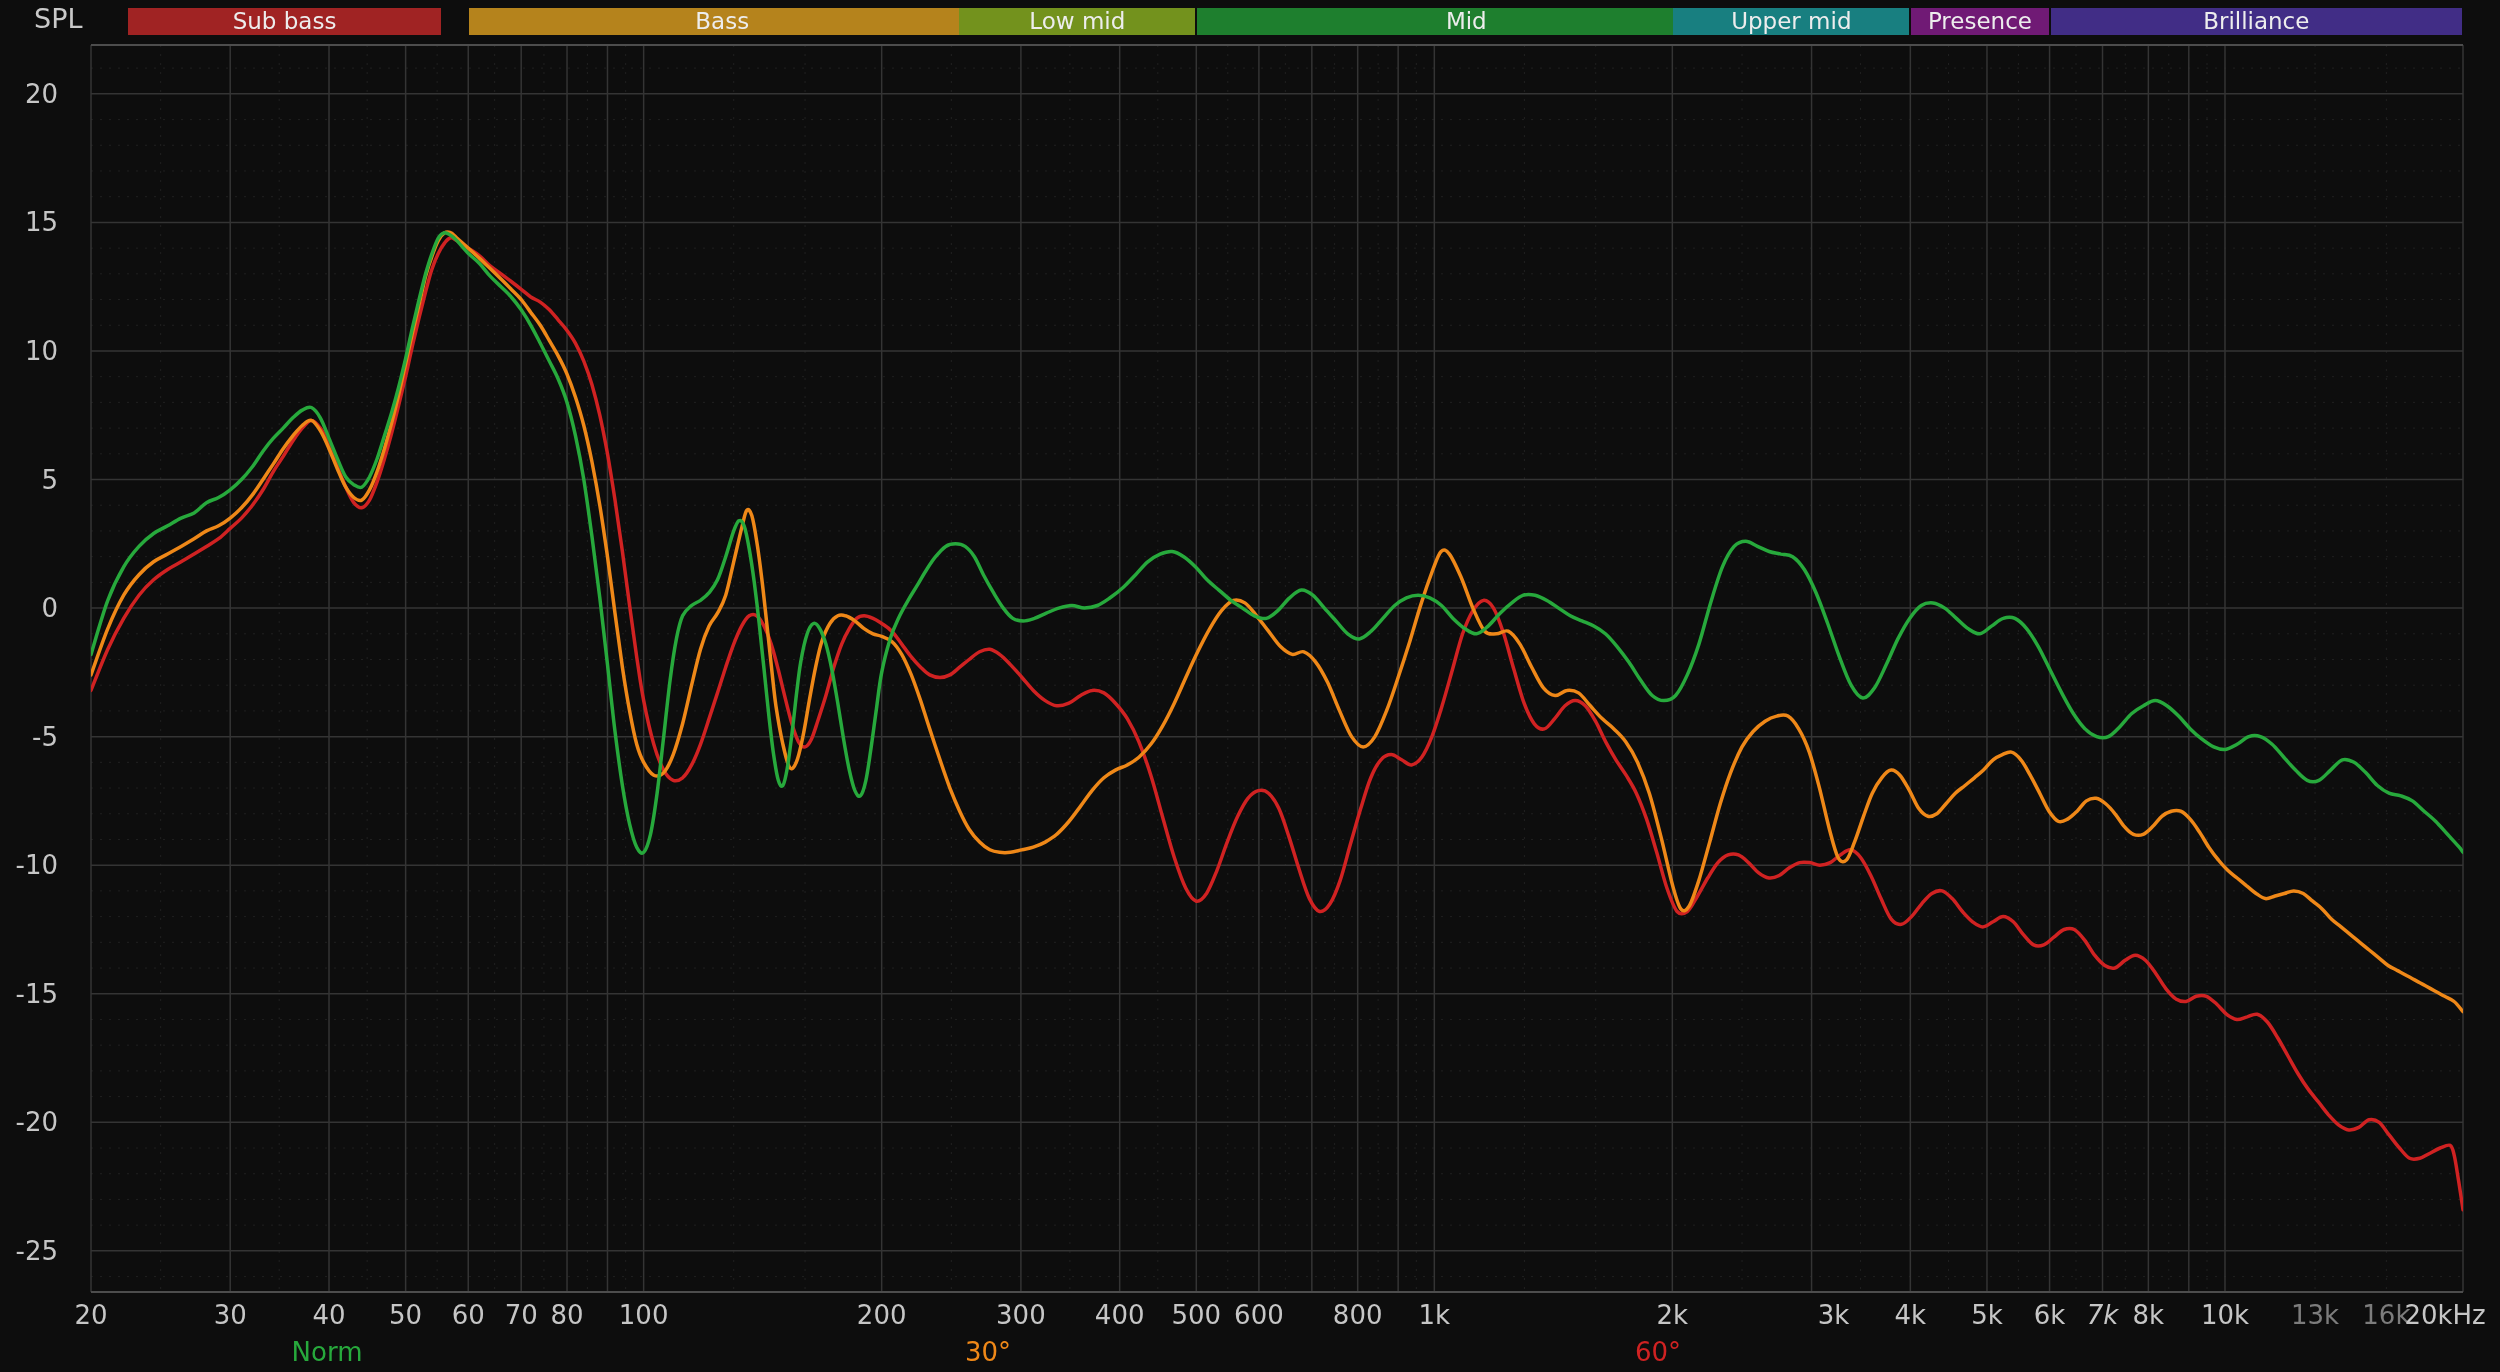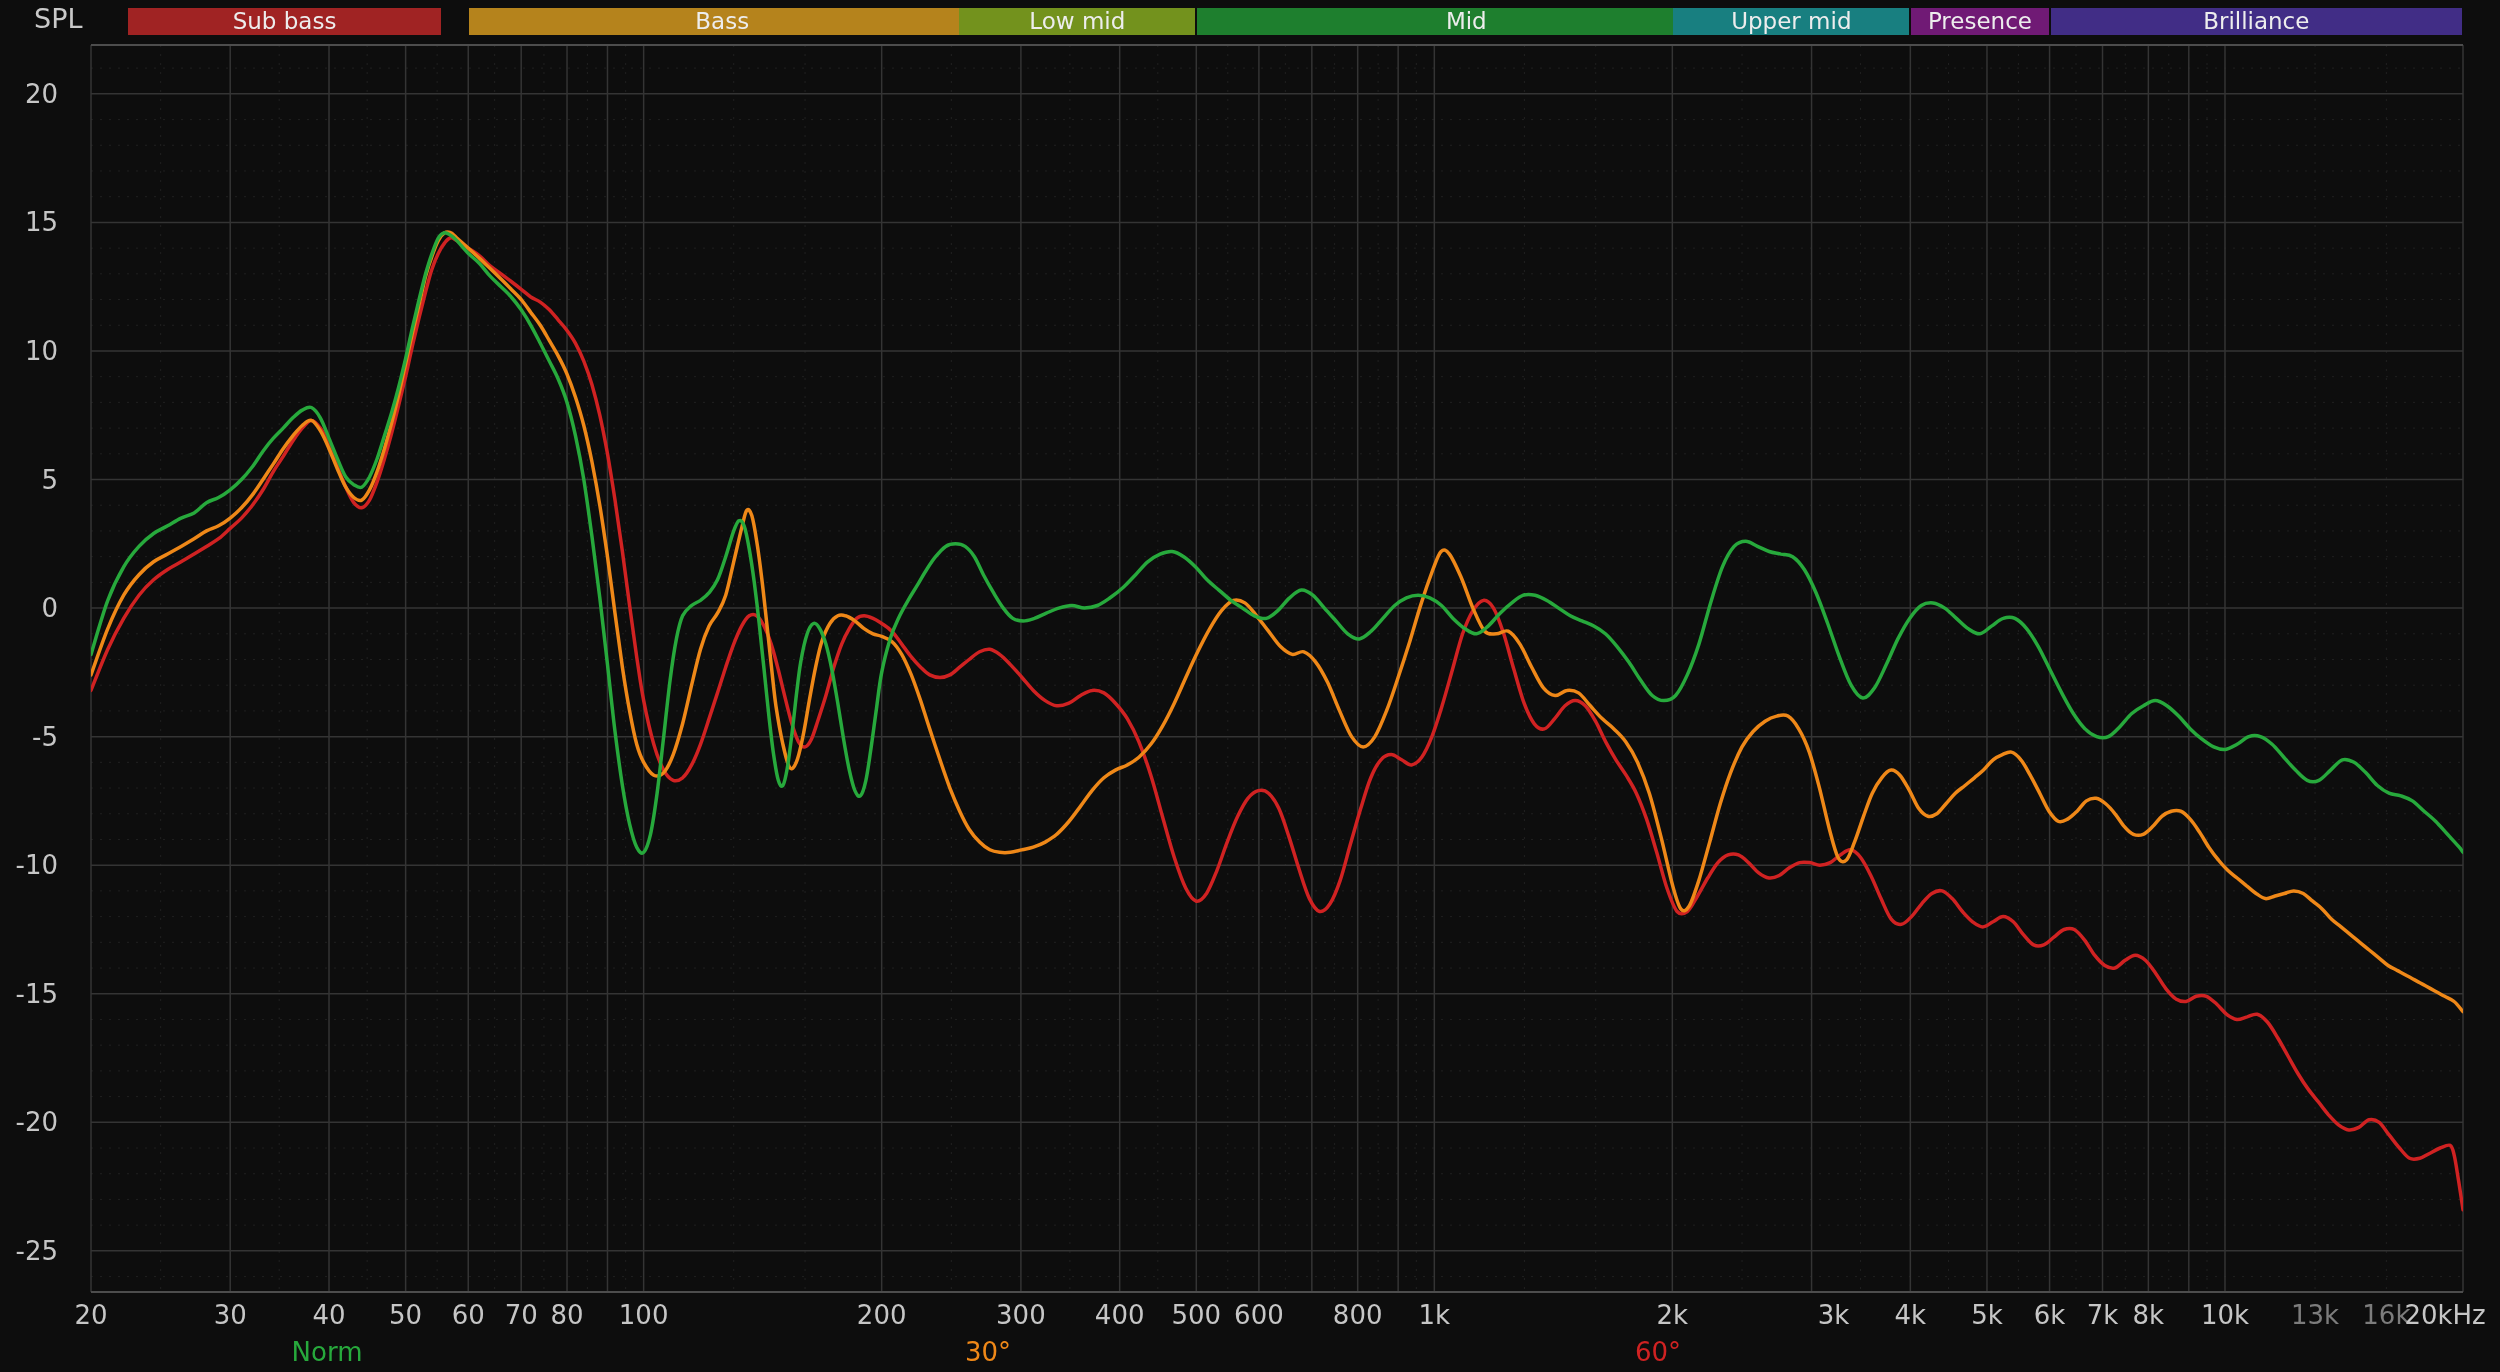--- a/index.html
+++ b/index.html
@@ -217,7 +217,7 @@
       <div class="xtick" style="left: 1910.35px;">4k</div>
       <div class="xtick" style="left: 1986.97px;">5k</div>
       <div class="xtick" style="left: 2049.58px;">6k</div>
-      <div class="xtick" style="left: 2102.51px;">7k</div>
+      <div class="xtick" style="left: 2102.51px; font-style: italic;">7k</div>
       <div class="xtick" style="left: 2148.36px;">8k</div>
       <div class="xtick" style="left: 2224.99px;">10k</div>
       <div class="xtick dim" style="left: 2315.08px;">13k</div>

